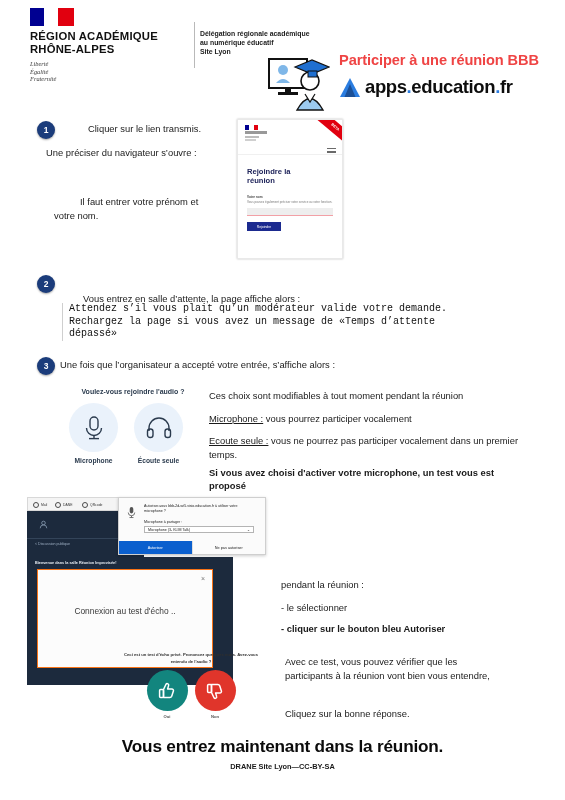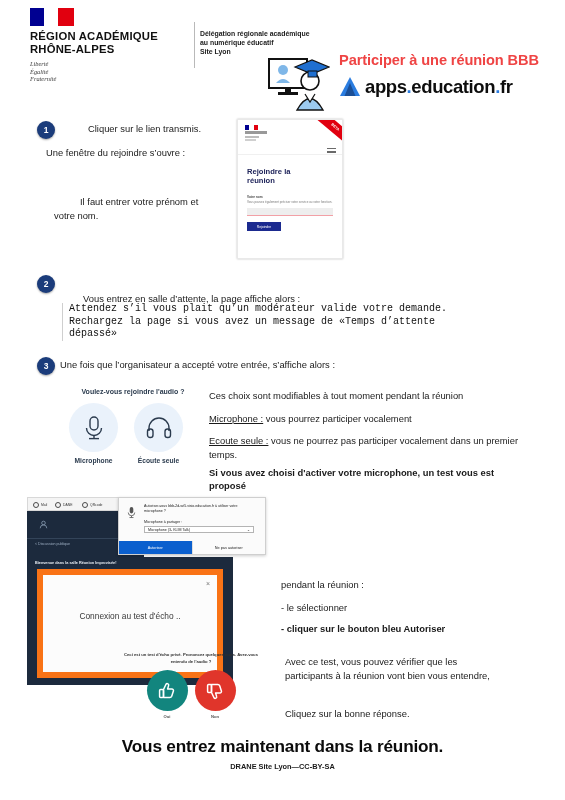--- a/index.html
+++ b/index.html
@@ -30,7 +30,7 @@
   .banner{position:absolute;left:265px;top:52px;width:292px;height:62px;}
   .banner-ill{position:absolute;left:3px;top:3px;width:62px;height:56px;}
   .banner-title{position:absolute;left:74px;top:0px;font-size:14.6px;font-weight:700;color:#ef4444;letter-spacing:-0.1px;}
-  .apps-logo{position:absolute;left:74px;top:24px;display:flex;}
+  .apps-logo{position:absolute;left:74px;top:24px;display:flex;align-items:center;}
   .apps-tri{width:22px;height:21px;margin-right:4px;}
   .apps-txt{font-size:18.5px;font-weight:700;color:#0d0d0d;letter-spacing:-0.4px;}
   .apps-txt .dot{color:#2b7de0;}

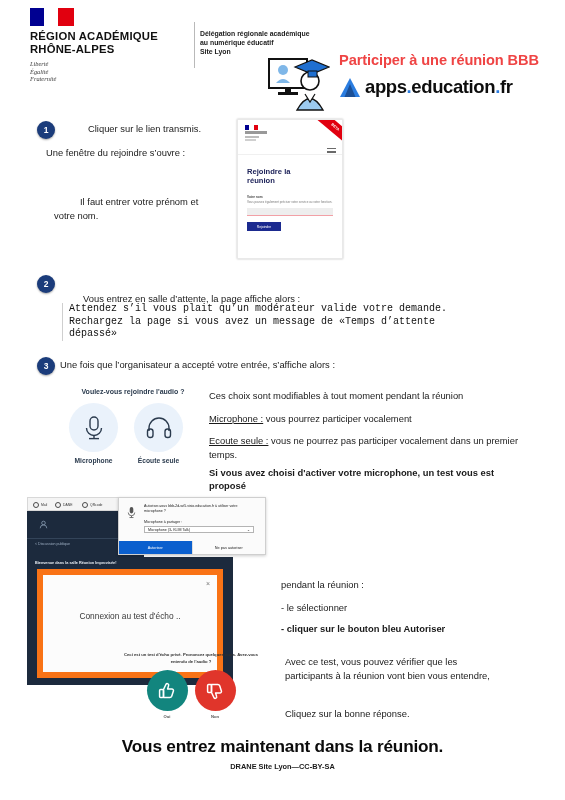--- a/index.html
+++ b/index.html
@@ -179,7 +179,7 @@
   <div class="badge" style="left:37px;top:121px;">1</div>
 
   <div class="txt" style="left:88px;top:122px;">Cliquer sur le lien transmis.</div>
-  <div class="txt" style="left:46px;top:146px;">Une fenêtre du rejoindre s’ouvre :</div>
+  <div class="txt" style="left:46px;top:146px;">Une préciser du navigateur s’ouvre :</div>
   <div class="txt" style="left:80px;top:195px;">Il faut entrer votre prénom et</div>
   <div class="txt" style="left:54px;top:209px;">votre nom.</div>
 

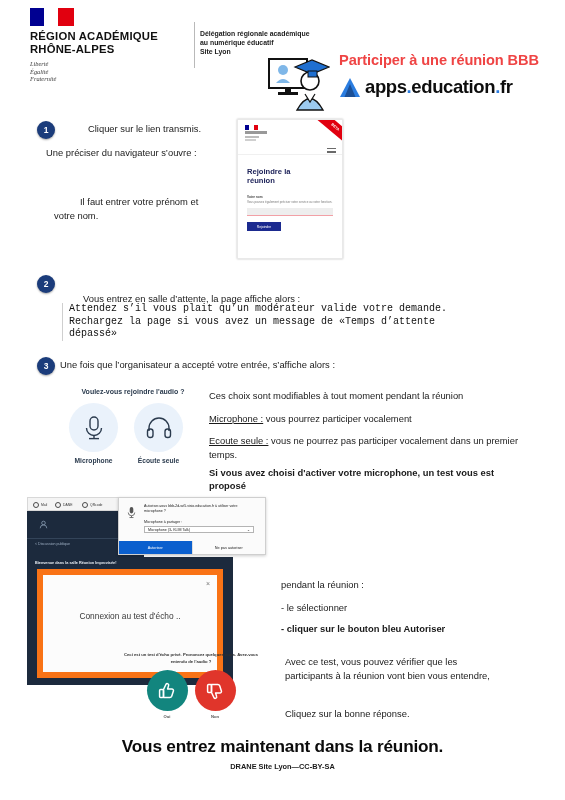--- a/index.html
+++ b/index.html
@@ -92,7 +92,7 @@
   .nav-disc{position:absolute;left:8px;top:31px;font-size:3.6px;color:#9fb0c4;}
   .shot-main{position:absolute;left:0;top:60px;width:206px;height:128px;background:#1c2a3d;}
   .welcome{position:absolute;left:8px;top:4px;font-size:3.8px;font-weight:700;color:#e8eef5;}
-  .modal{position:absolute;left:10px;top:12px;width:174px;height:97px;background:#fcfcfc;border:6px solid #f97316;}
+  .modal{position:absolute;left:10px;top:12px;width:174px;height:97px;background:#fcfcfc;border:1px solid #f97316;}
   .modal-x{position:absolute;right:7px;top:5px;font-size:7px;color:#777;}
   .modal-txt{position:absolute;left:0;top:36px;width:174px;text-align:center;font-size:8.4px;color:#3a3a3a;}
   .shot-foot{position:absolute;left:0;top:188px;width:206px;height:12px;background:#fff;}

